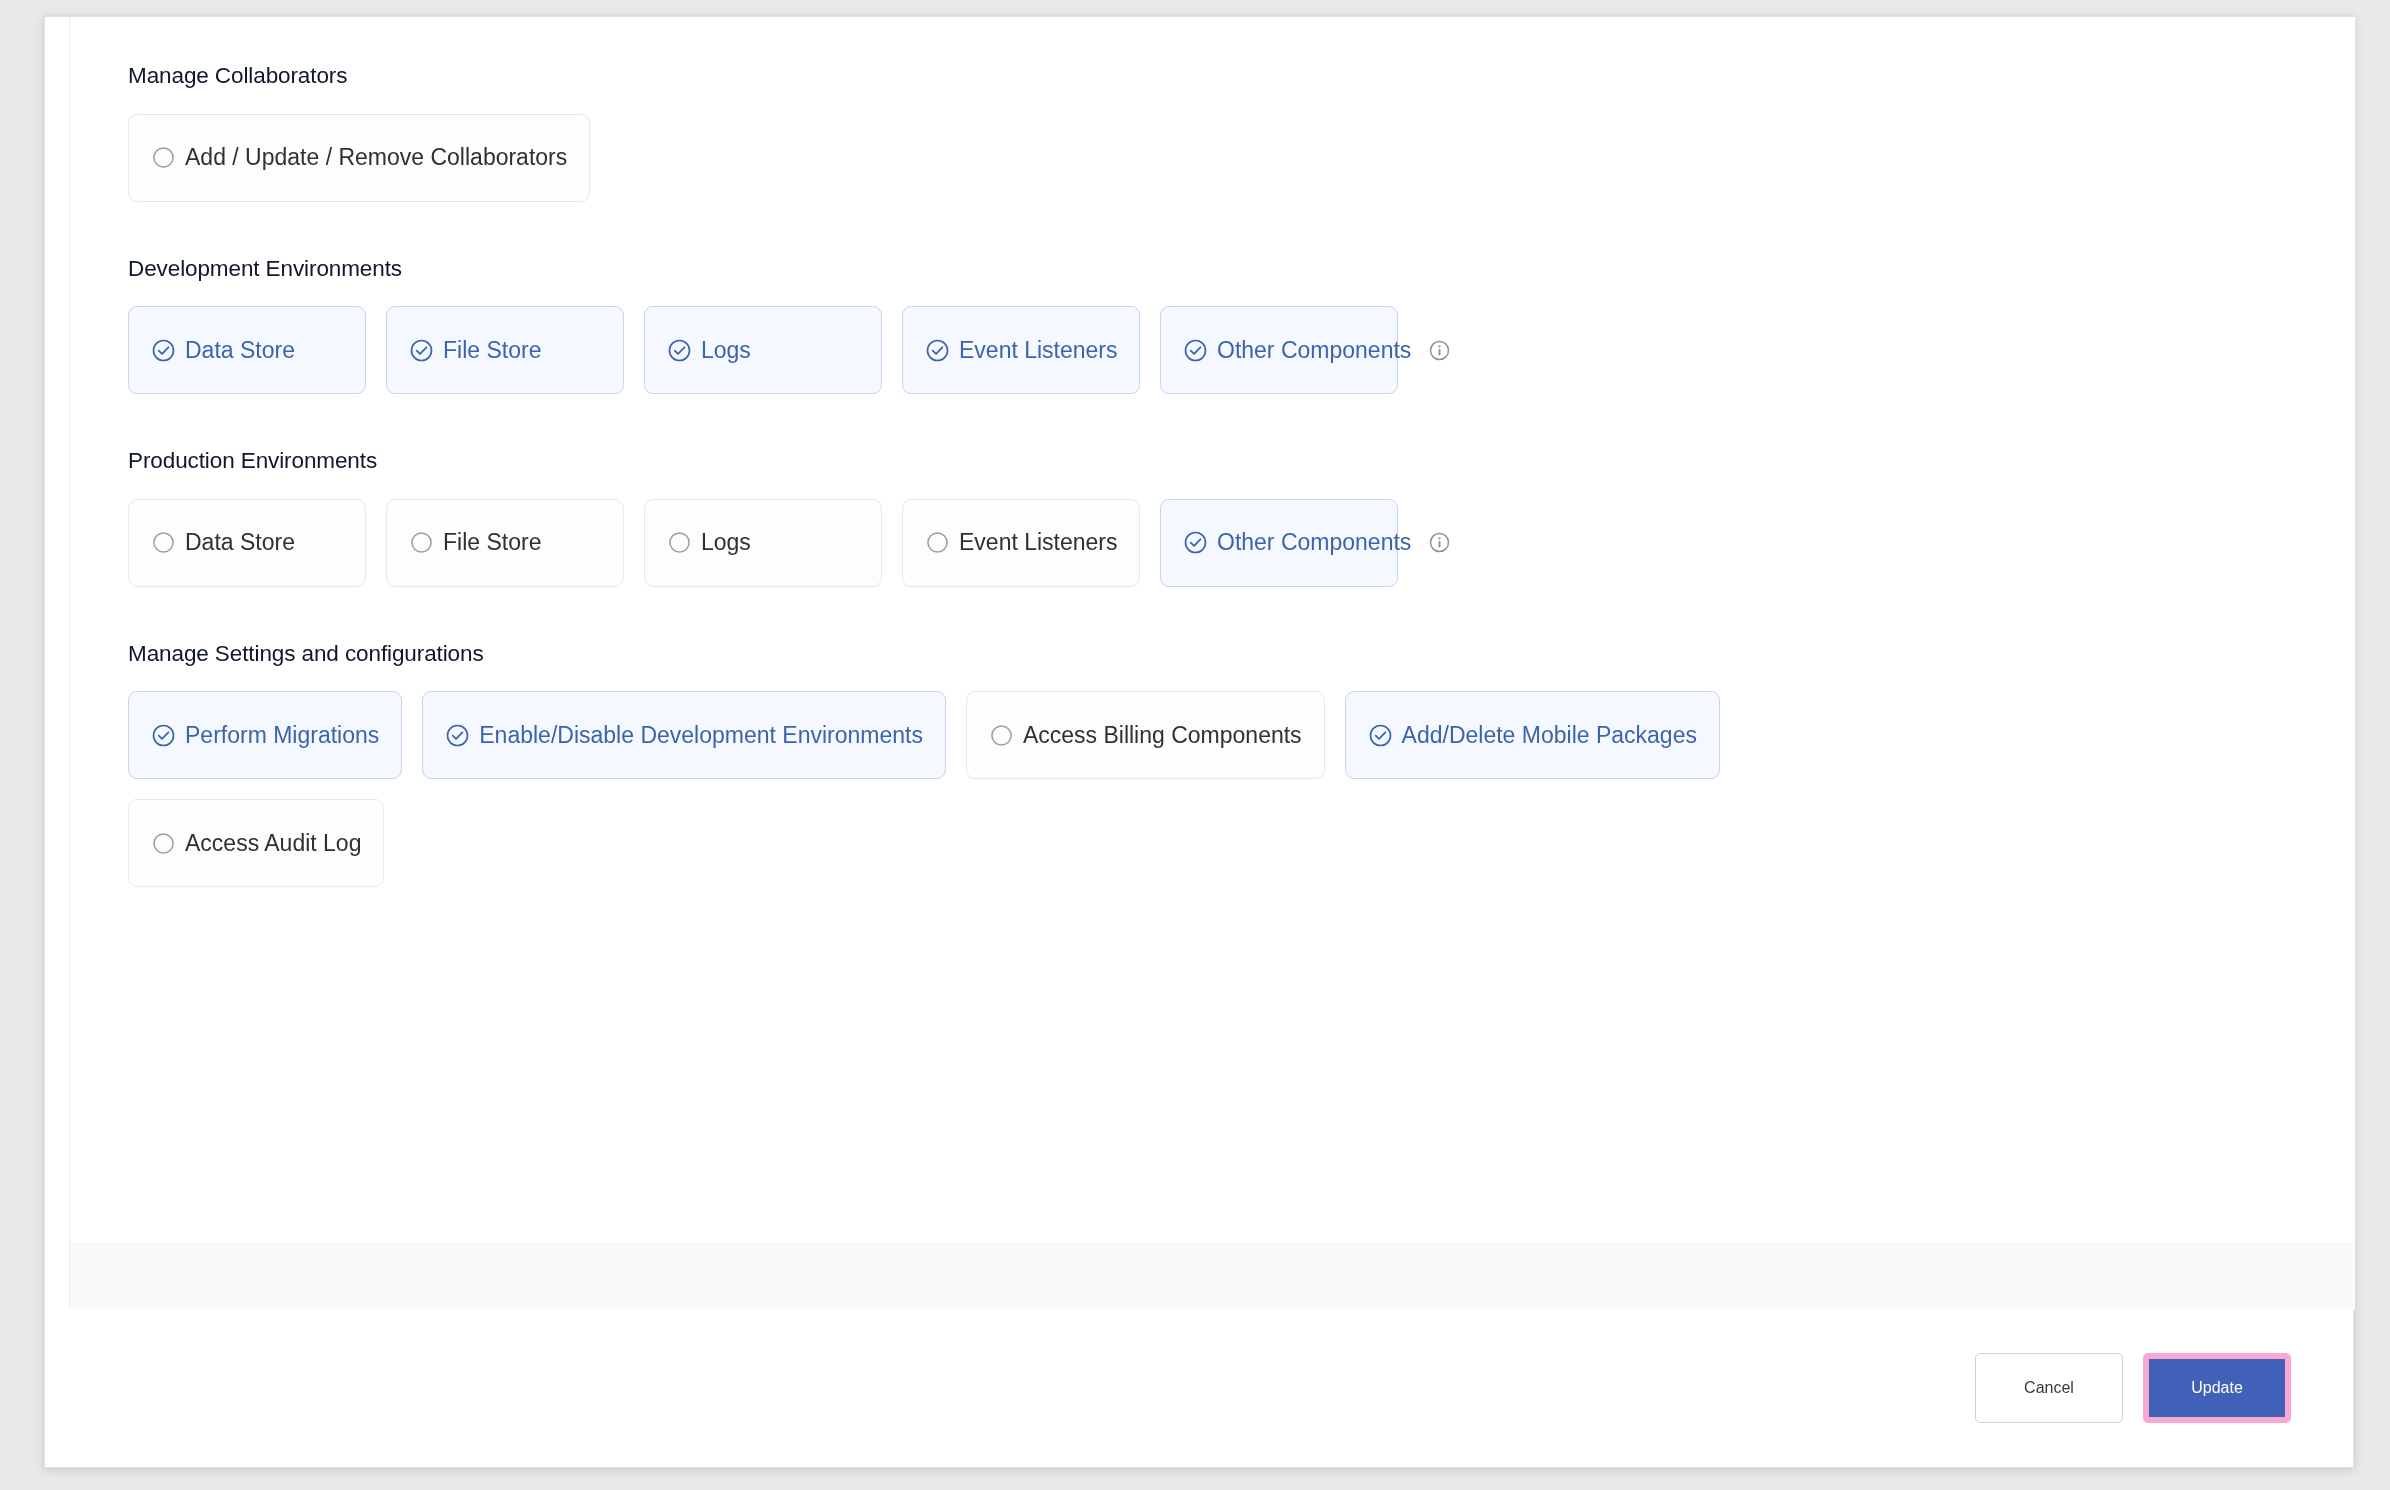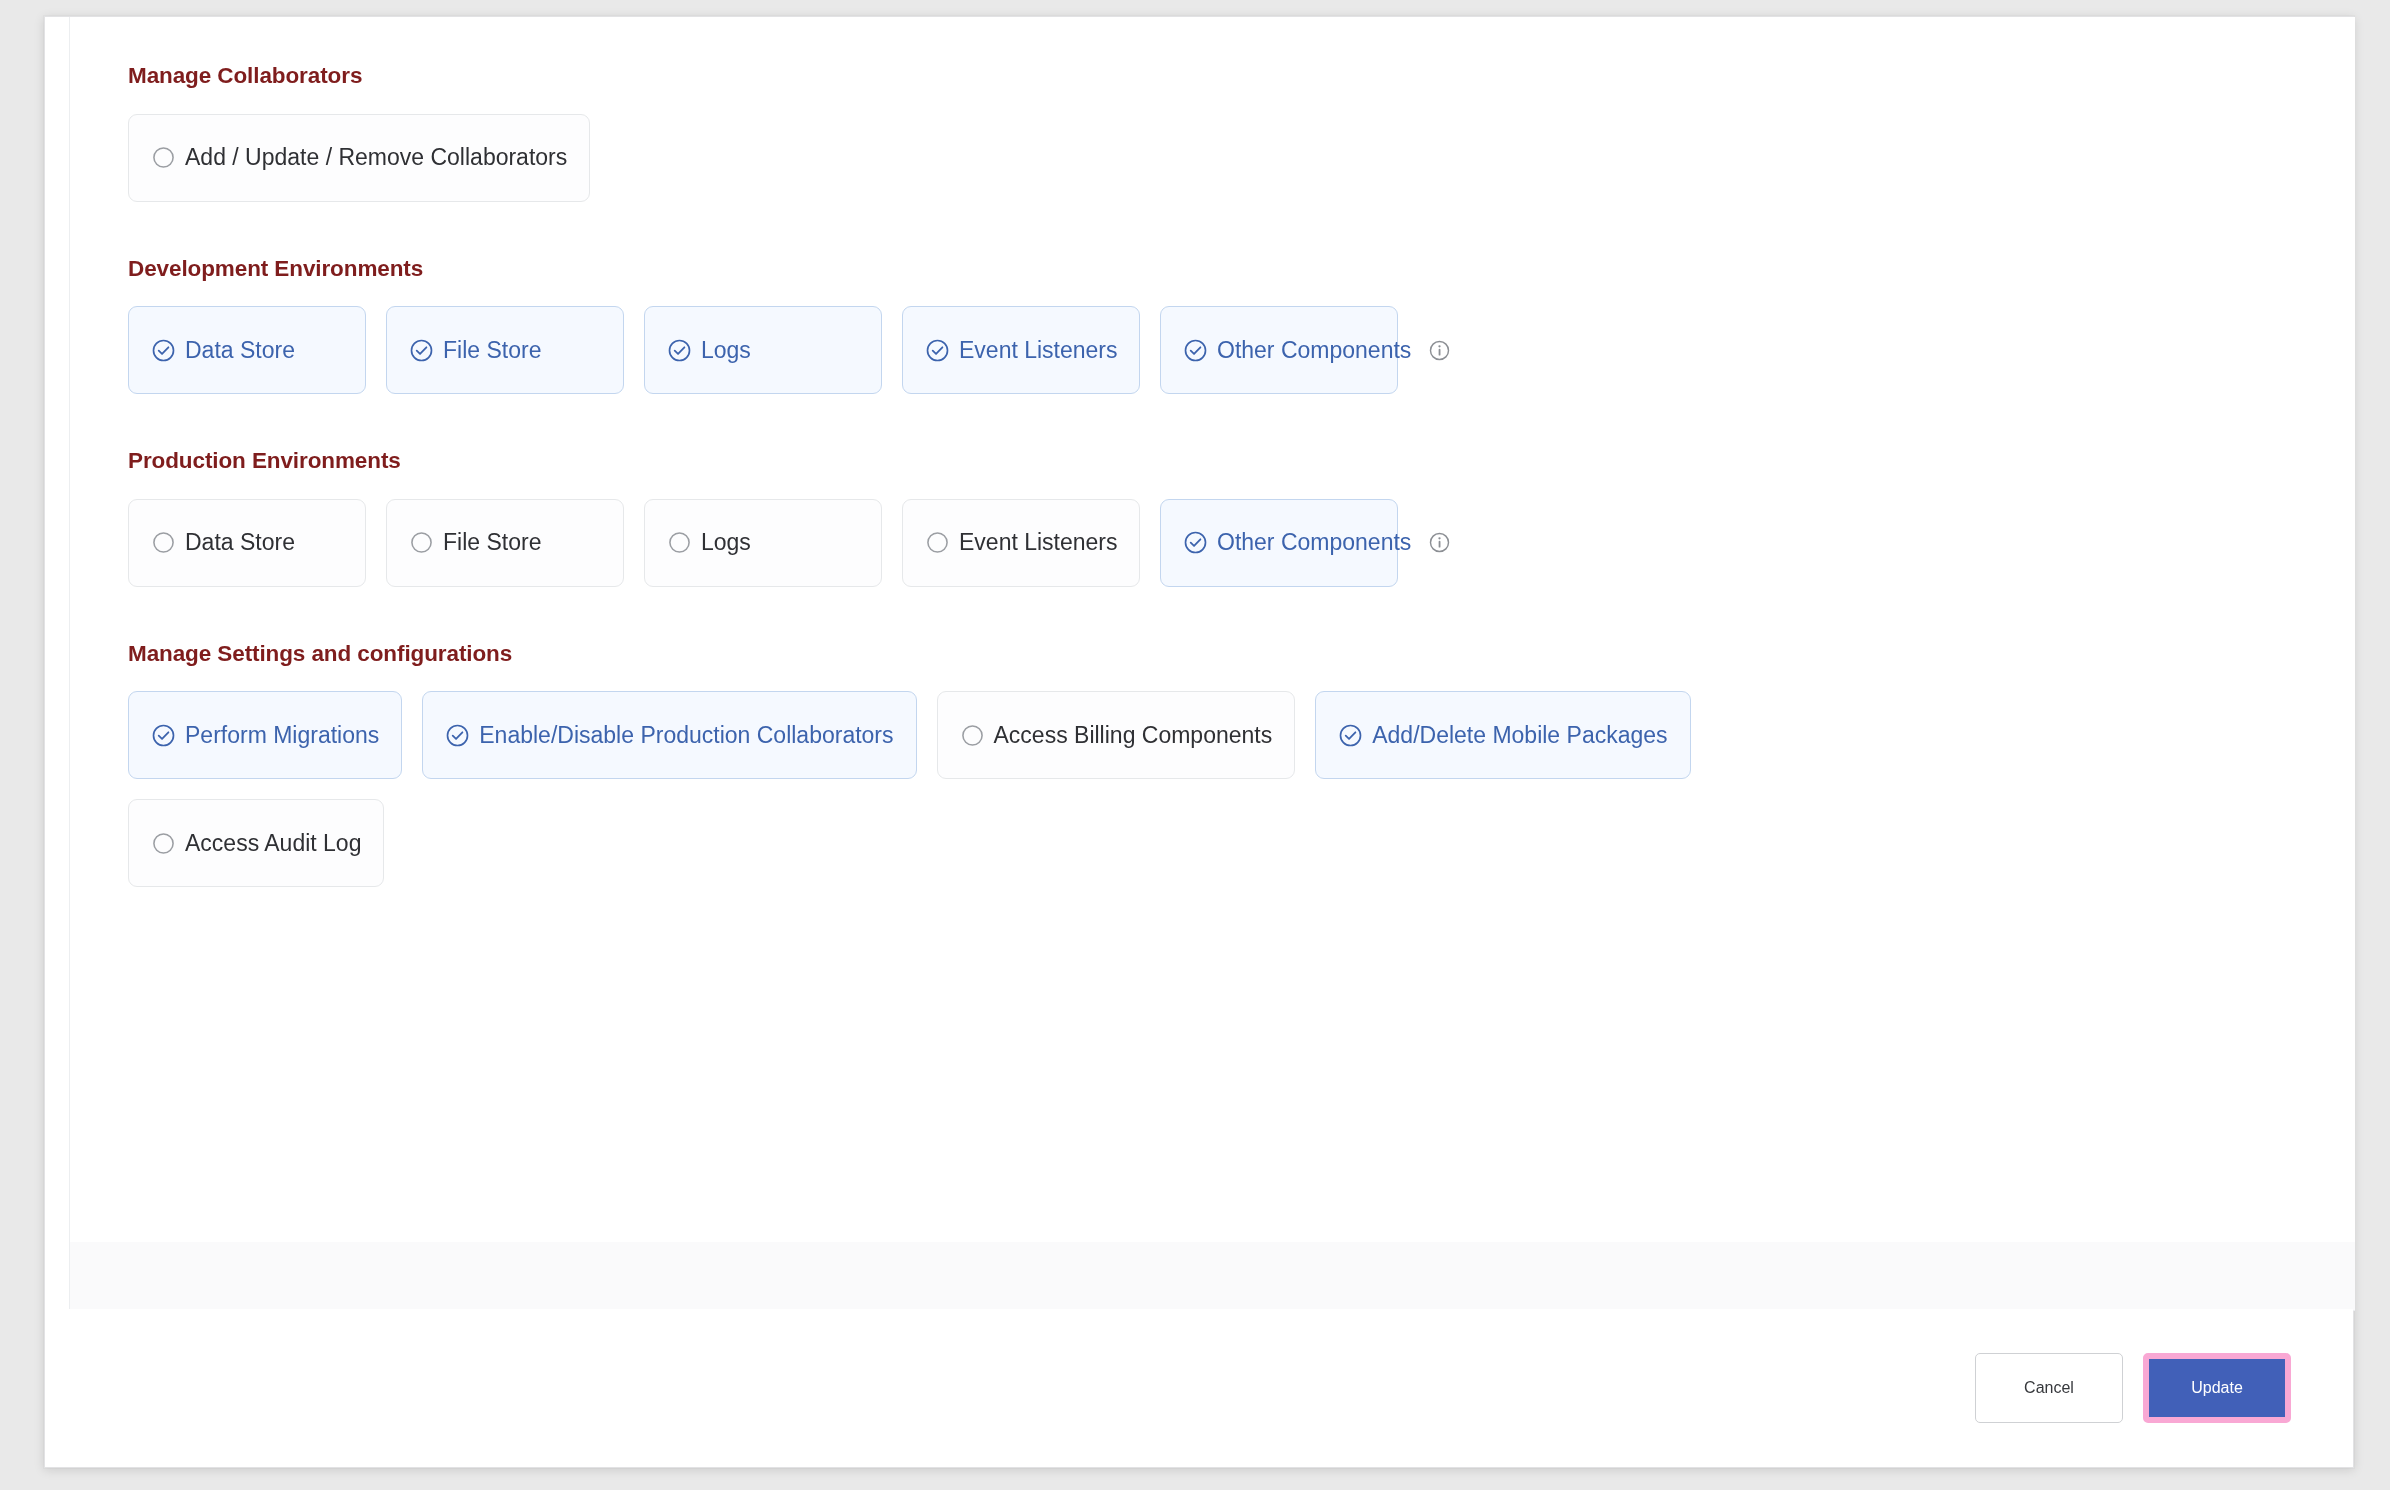--- a/index.html
+++ b/index.html
@@ -45,8 +45,8 @@
 
   .section-title {
     font-size: 22.5px;
-    font-weight: 700;
-    color: #7f1d1d;
+    font-weight: 400;
+    color: #0f172a;
     letter-spacing: -0.1px;
     line-height: 1;
   }

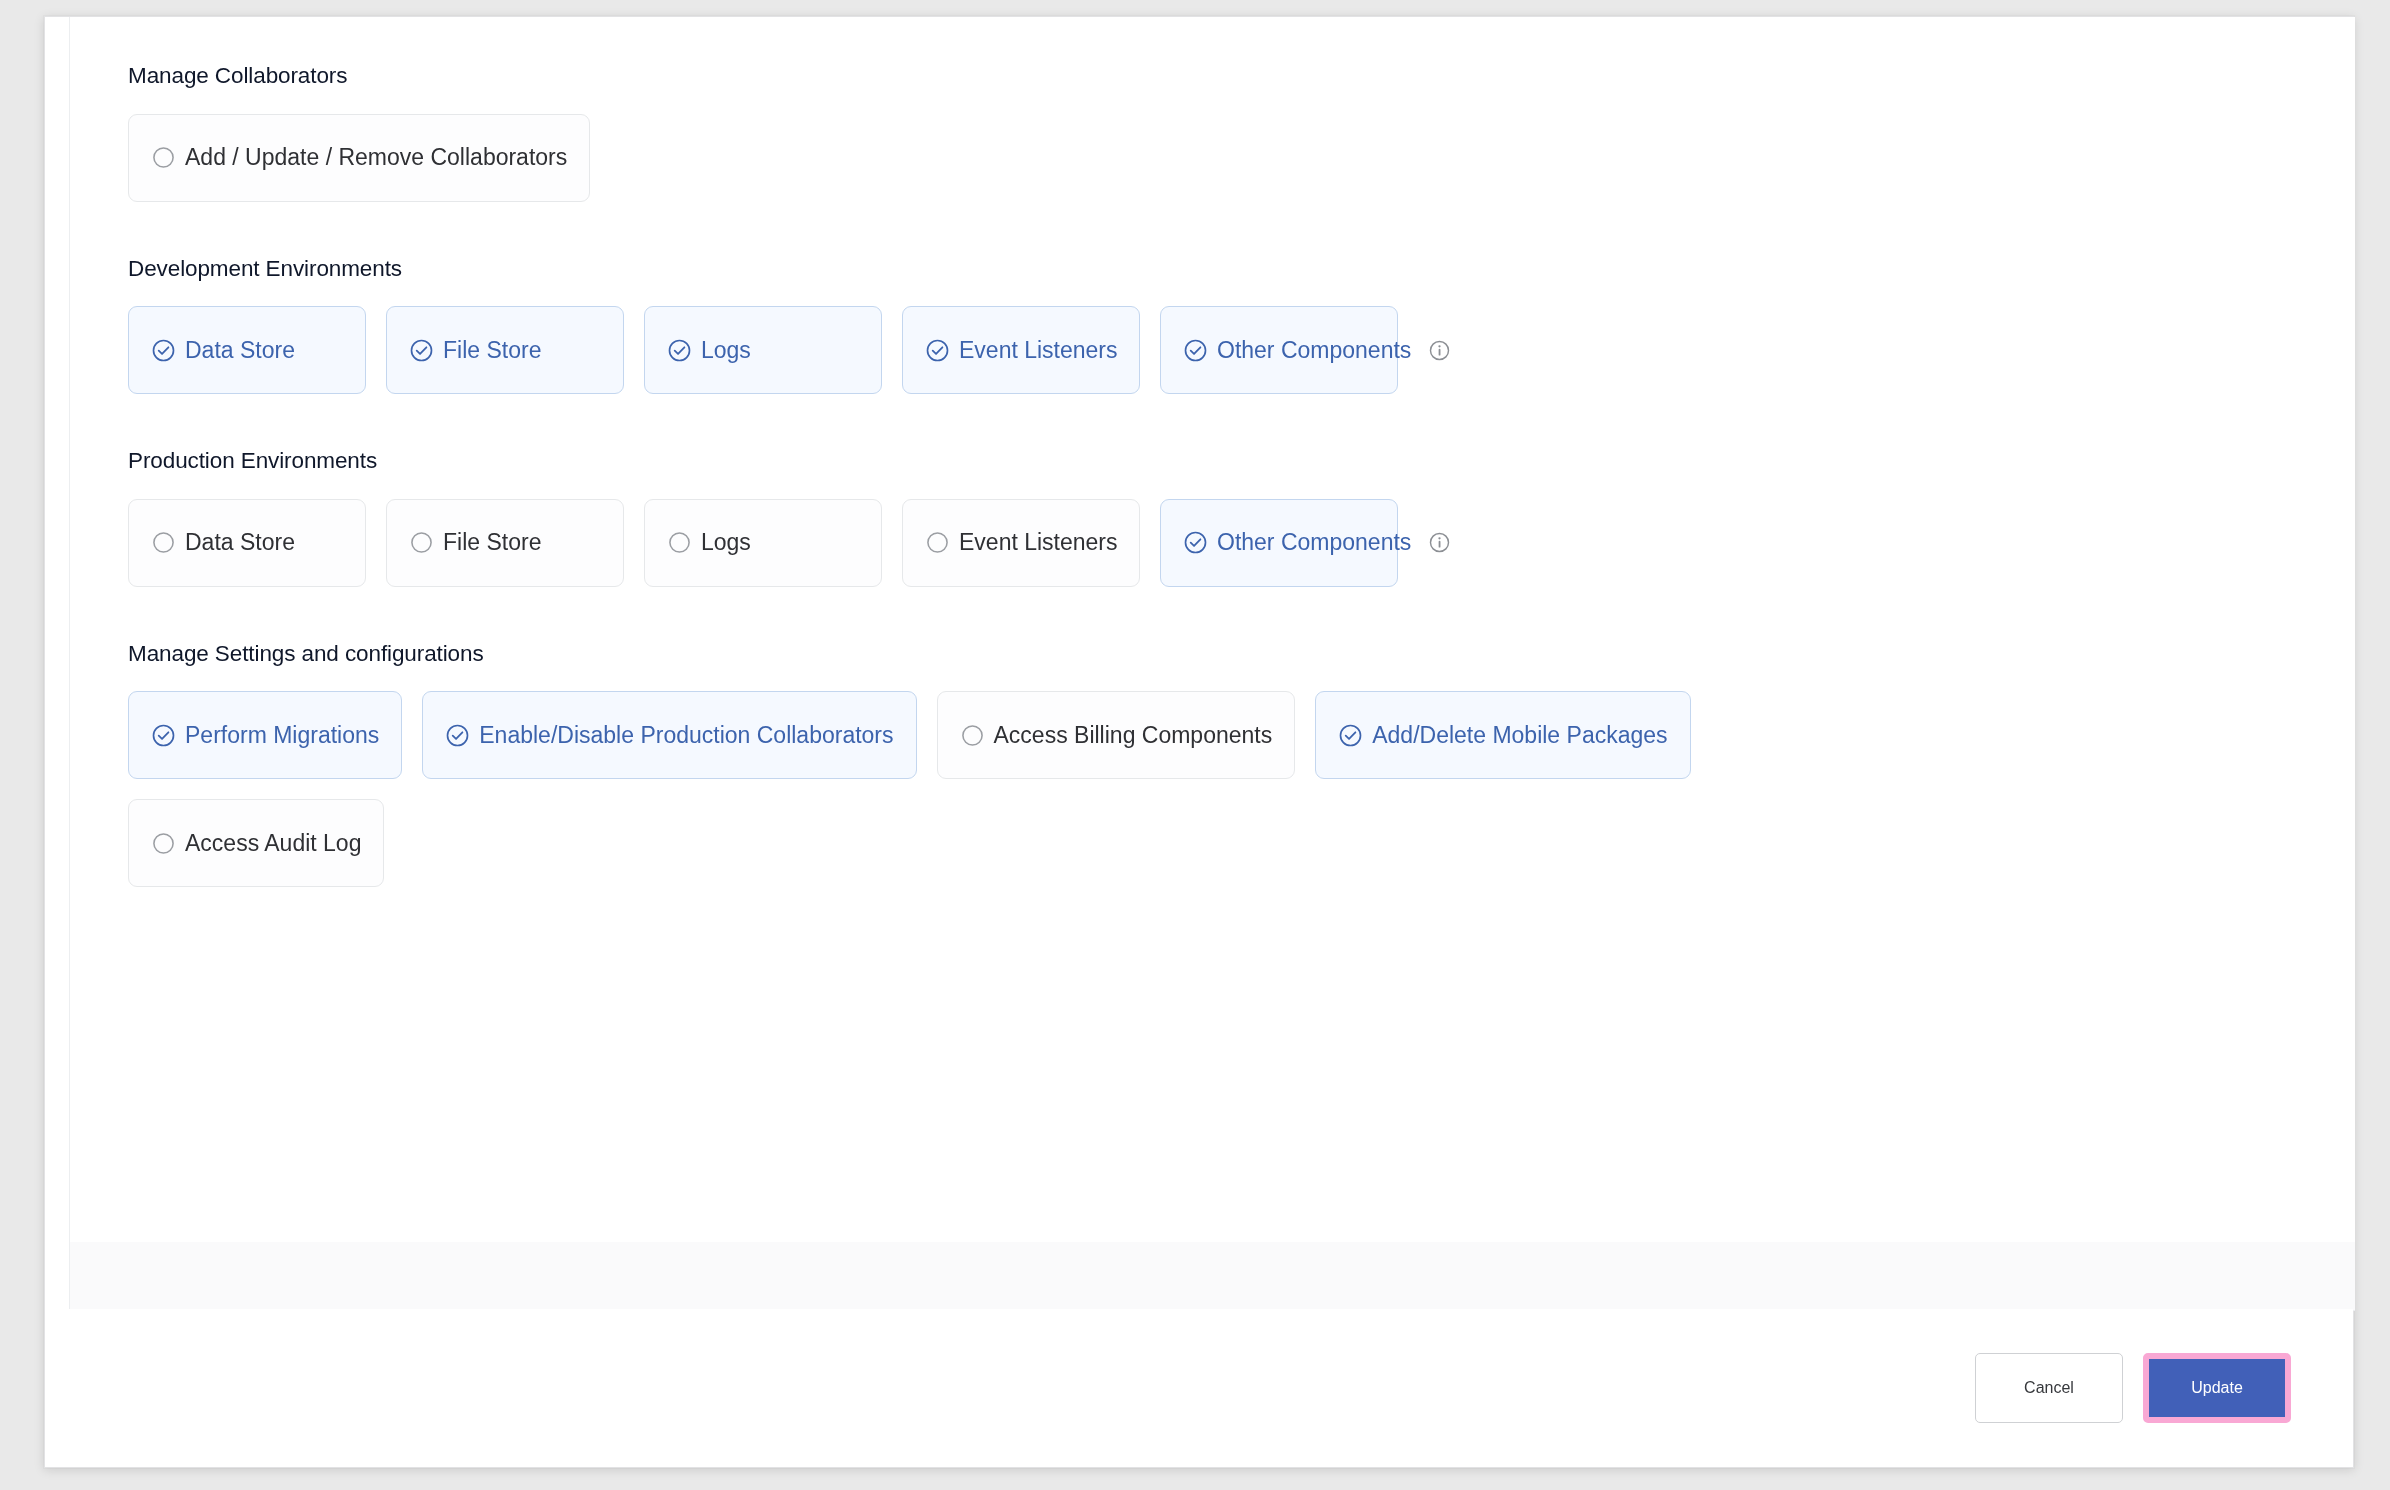--- a/index.html
+++ b/index.html
@@ -253,7 +253,7 @@
                 <circle cx="12" cy="12" r="9.6" fill="none" stroke="#3c63ad" stroke-width="1.6"></circle>
                 <path d="M7.4 12.2 L10.6 15.3 L16.7 8.9" fill="none" stroke="#3c63ad" stroke-width="1.7" stroke-linecap="round" stroke-linejoin="round"></path>
               </svg>
-              <span class="chip-label">Enable/Disable Production Collaborators</span>
+              <span class="chip-label">Enable/Disable Development Environments</span>
             </div>
             <div class="chip">
               <svg width="25" height="25" viewBox="0 0 24 24" class="glyph">

